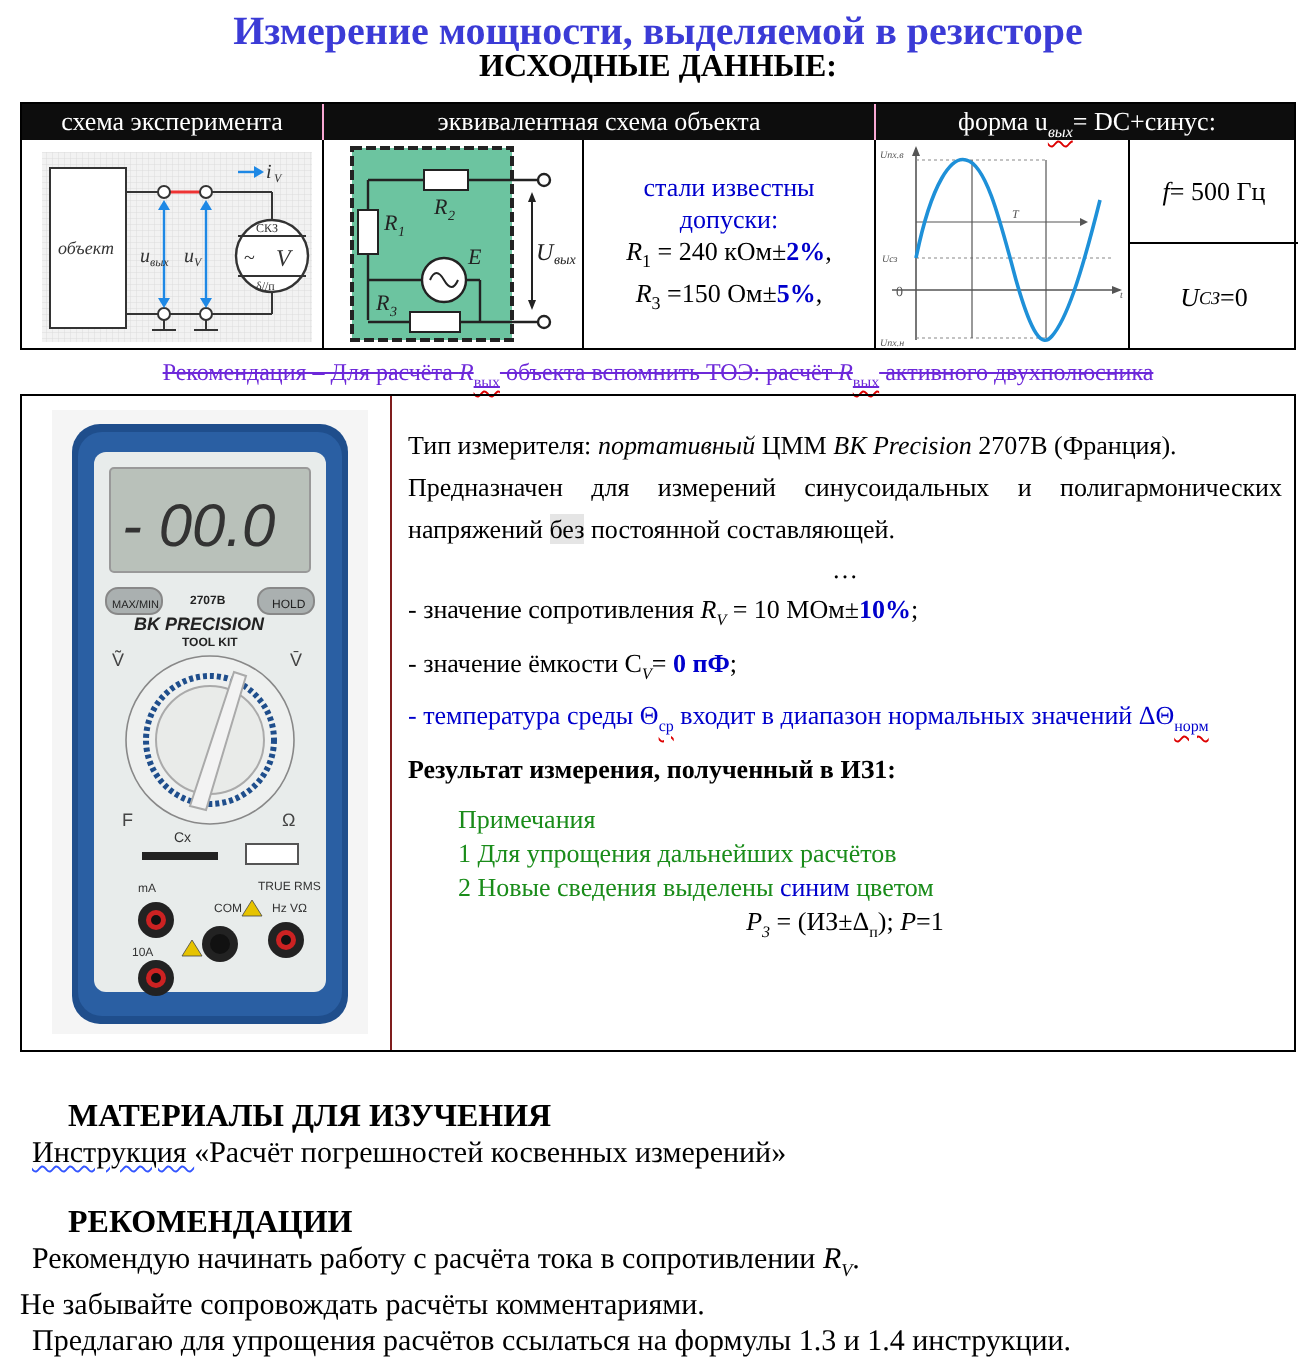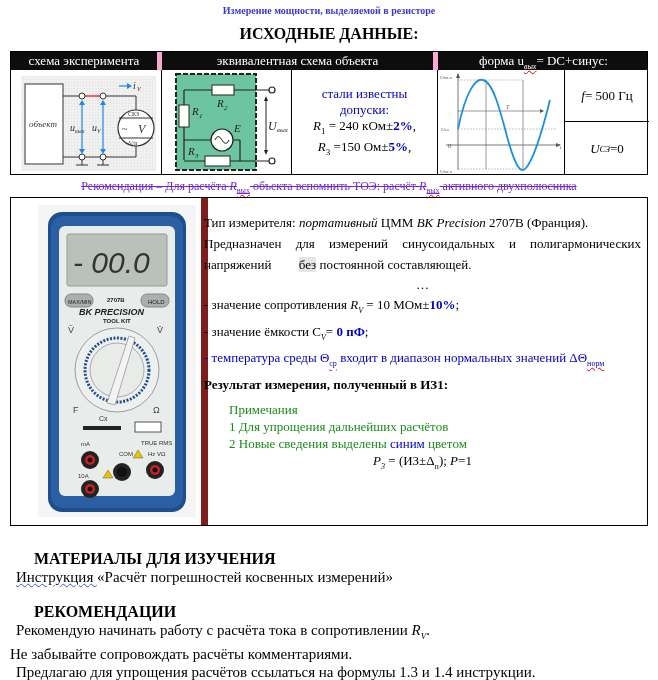--- a/index.html
+++ b/index.html
@@ -6,7 +6,7 @@
   html, body { width: 658px; height: 680px; background: #ffffff; overflow: hidden; }
   body { font-family: "Liberation Serif", serif; color: #000; font-size: 13px; position: relative; }
 
-  .title { position: absolute; left: 0; top: 5px; width: 658px; text-align: center; color: #3b3bd6; font-weight: bold; font-size: 10px; }
+  .title { position: absolute; left: 0; top: 5px; width: 658px; text-align: center; color: #3b3bd6; font-weight: bold; font-size: 20px; }
   .subtitle { position: absolute; left: 0; top: 25px; width: 658px; text-align: center; font-weight: bold; font-size: 16px; }
 
   

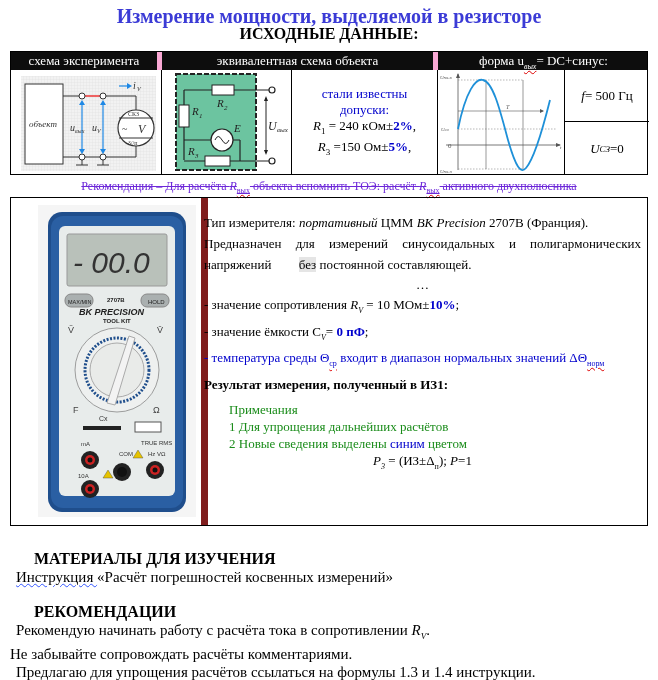--- a/index.html
+++ b/index.html
@@ -12,7 +12,7 @@
   
   .top-table { position: absolute; left: 10px; top: 51px; width: 638px; height: 124px; border: 1px solid #000; }
   .th-row { position: absolute; left: 0; top: 0; height: 18px; width: 100%; background: #0d0d0d; color: #fff; font-size: 13px; }
-  .th { position: absolute; top: 0; height: 18px; line-height: 18px; text-align: center; border-right: 5px solid #f9a8d4; }
+  .th { position: absolute; top: 0; height: 18px; line-height: 18px; text-align: center; border-right: 1px solid #f9a8d4; }
   .th:last-child { border-right: none; }
   .cell { position: absolute; top: 18px; height: 105px; border-right: 1px solid #000; }
   .cell:last-child { border-right: none; }

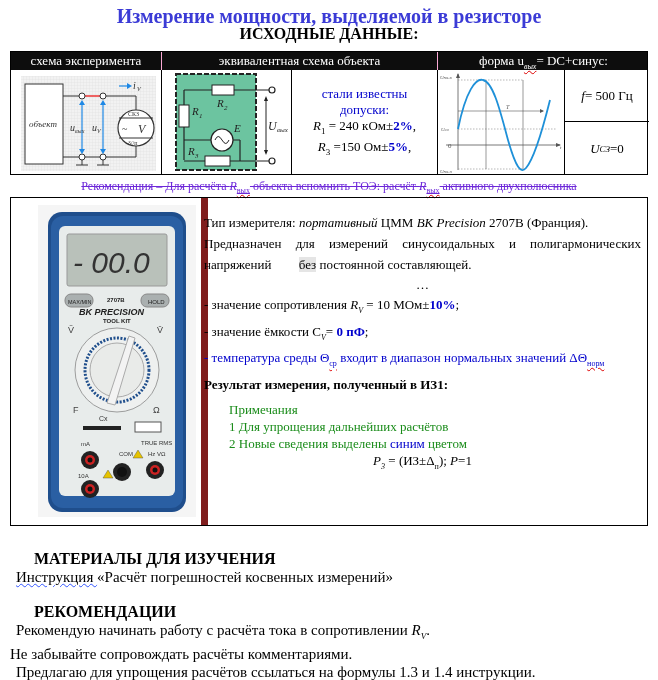--- a/index.html
+++ b/index.html
@@ -27,7 +27,7 @@
 
   
   .main-box { position: absolute; left: 10px; top: 197px; width: 638px; height: 329px; border: 1px solid #000; }
-  .img-cell { position: absolute; left: 12px; top: 0; width: 185px; height: 327px; border-right: 7px solid #7f1d1d; }
+  .img-cell { position: absolute; left: 0; top: 0; width: 185px; height: 327px; border-right: 1px solid #7f1d1d; }
   .text-cell { position: absolute; left: 186px; top: 0; width: 450px; height: 327px; padding: 14px 6px 0 7px; font-size: 13px; line-height: 21px; }
   .just { text-align: justify; text-align-last: left; }
   .hl { background: #e5e5e5; margin-left: 24px; }

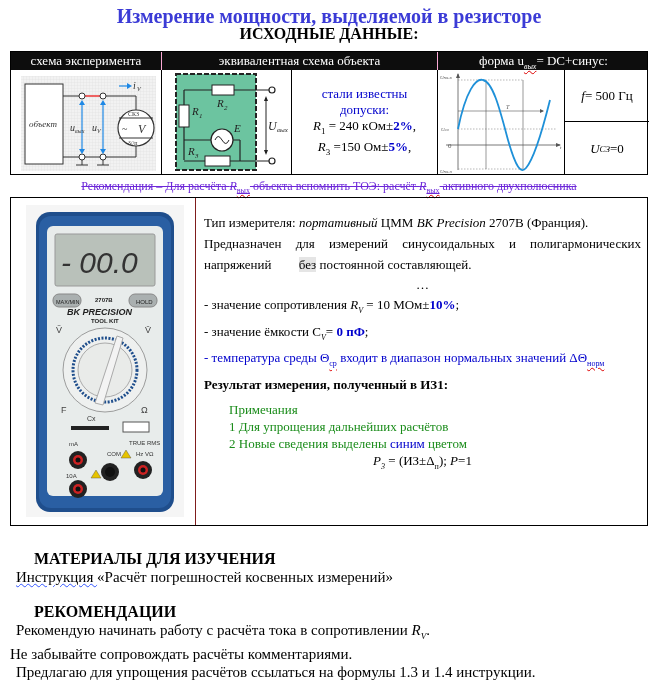--- a/index.html
+++ b/index.html
@@ -30,7 +30,7 @@
   .img-cell { position: absolute; left: 0; top: 0; width: 185px; height: 327px; border-right: 1px solid #7f1d1d; }
   .text-cell { position: absolute; left: 186px; top: 0; width: 450px; height: 327px; padding: 14px 6px 0 7px; font-size: 13px; line-height: 21px; }
   .just { text-align: justify; text-align-last: left; }
-  .hl { background: #e5e5e5; margin-left: 24px; }
+  .hl { background: #e5e5e5; }
   .blue { color: #0000cc; }
   .green { color: #1a8c1a; }
   .center { text-align: center; }

